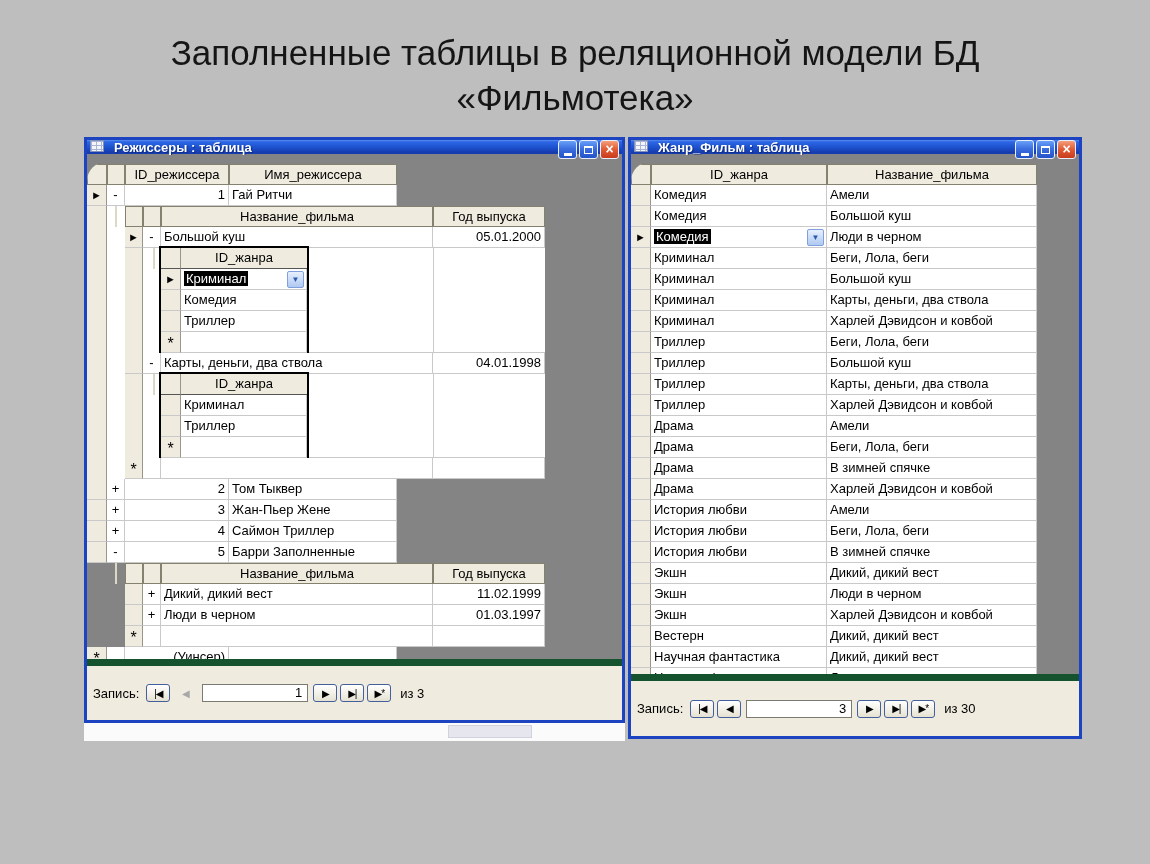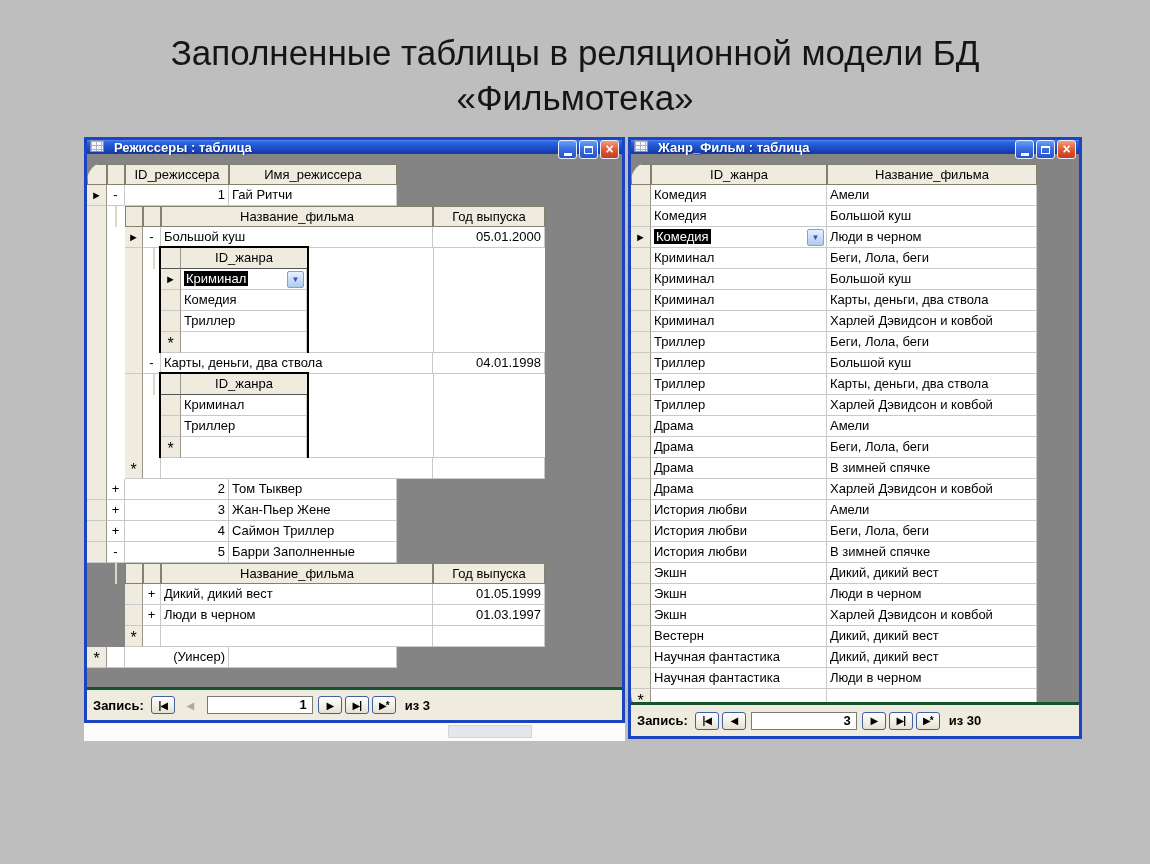--- a/index.html
+++ b/index.html
@@ -232,7 +232,7 @@
       <span class="selc w18"></span>
       <span class="expc w18">+</span>
       <span class="c w272">Дикий, дикий  вест</span>
-      <span class="c w112 num">01.05.1999</span>
+      <span class="c w112 num">11.02.1999</span>
     </div>
     <div class="row" style="left:38px;top:443px;">
       <span class="selc w18"></span>

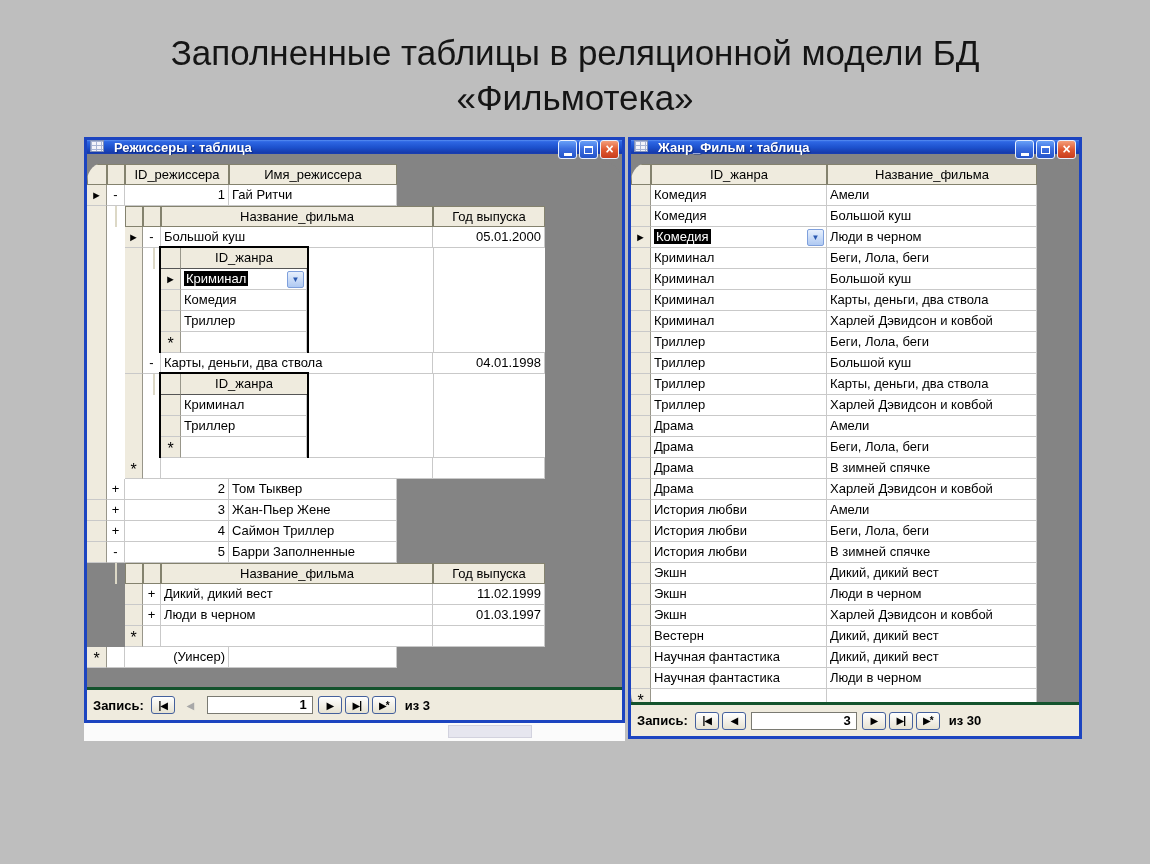--- a/index.html
+++ b/index.html
@@ -57,8 +57,8 @@
          color:#2A58B0;font-size:8px;line-height:15px;text-align:center;}
   .cellrel{position:relative;}
   
-  .nav{position:absolute;left:0;right:0;bottom:0;background:#EFEBDE;border-top:3px solid #14532d;
-       display:flex;align-items:center;padding:4px 6px;gap:3px;font-weight:bold;}
+  .nav{position:absolute;left:0;right:0;bottom:0;background:#EFEBDE;border-top:7px solid #14532d;
+       display:flex;align-items:center;padding:16px 6px;gap:3px;}
   .navlabel,.navof{font-size:13px;color:#000;white-space:nowrap;}
   .navlabel{margin-right:4px;}
   .navof{margin-left:6px;}

